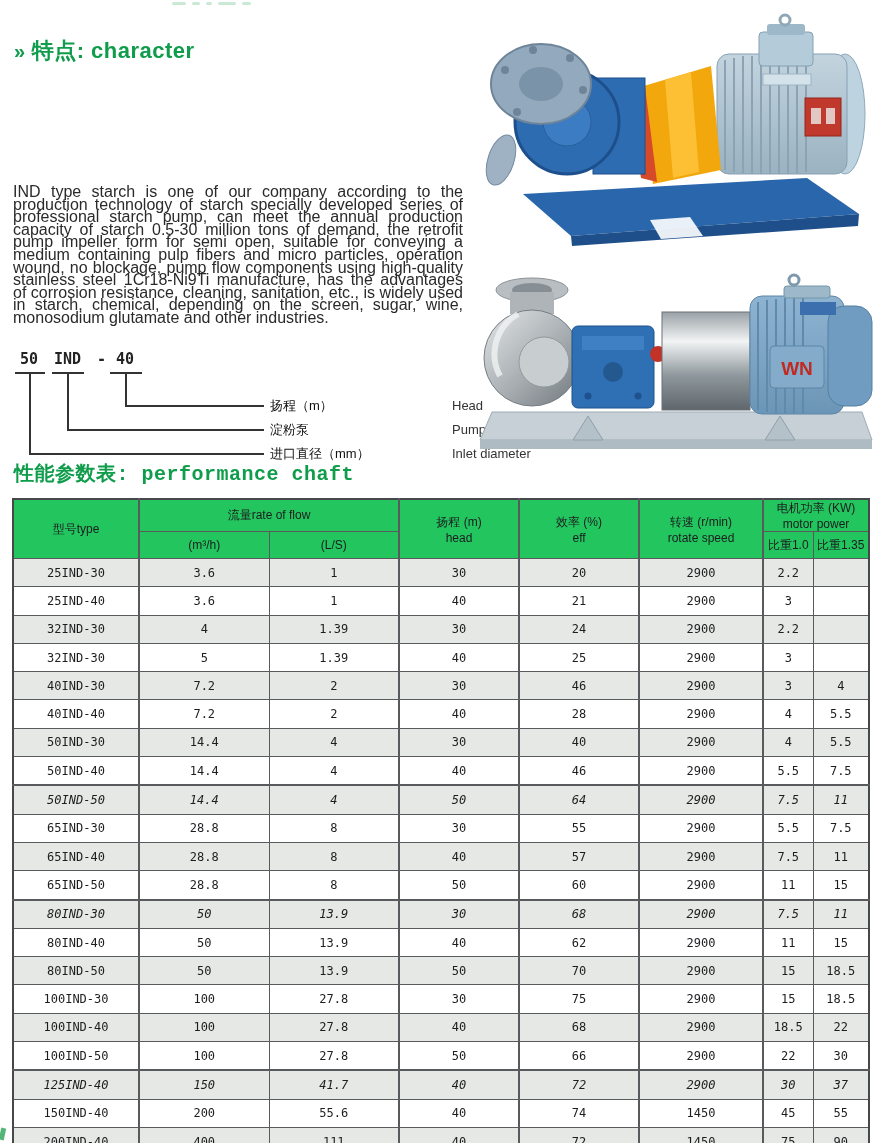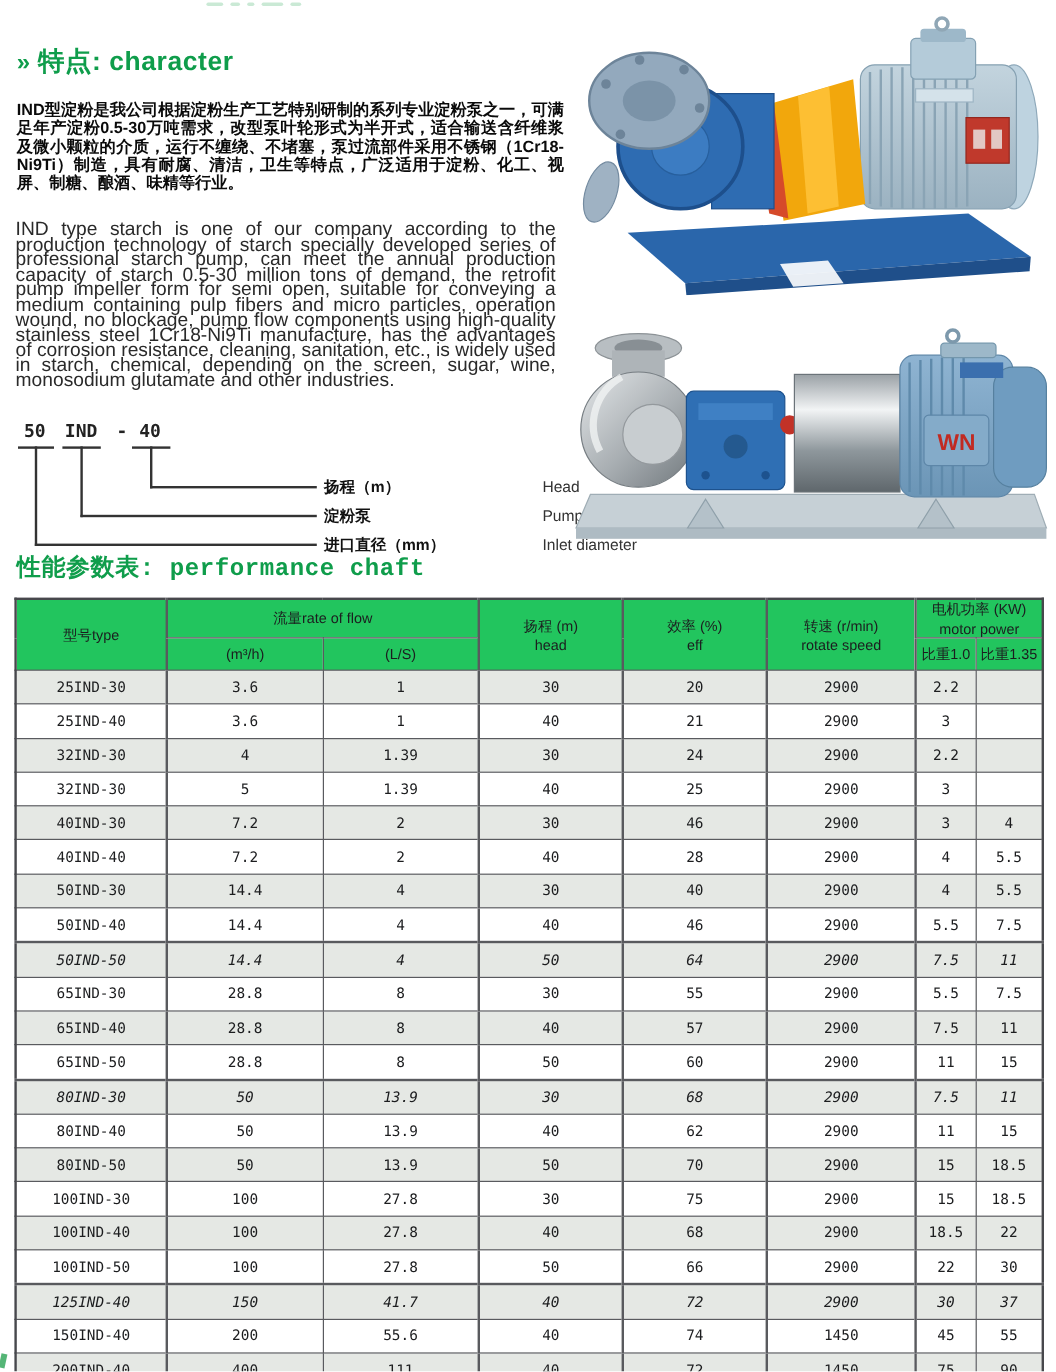--- a/index.html
+++ b/index.html
@@ -69,7 +69,6 @@
     <span class="en">character</span>
   </h2>
 
-  <p class="zh-para">IND型淀粉是我公司根据淀粉生产工艺特别研制的系列专业淀粉泵之一，可满足年产淀粉0.5-30万吨需求，改型泵叶轮形式为半开式，适合输送含纤维浆及微小颗粒的介质，运行不缠绕、不堵塞，泵过流部件采用不锈钢（1Cr18-Ni9Ti）制造，具有耐腐、清洁，卫生等特点，广泛适用于淀粉、化工、视屏、制糖、酿酒、味精等行业。</p>
   <p class="en-para">IND type starch is one of our company according to the production technology of starch specially developed series of professional starch pump, can meet the annual production capacity of starch 0.5-30 million tons of demand, the retrofit pump impeller form for semi open, suitable for conveying a medium containing pulp fibers and micro particles, operation wound, no blockage, pump flow components using high-quality stainless steel 1Cr18-Ni9Ti manufacture, has the advantages of corrosion resistance, cleaning, sanitation, etc., is widely used in starch, chemical, depending on the screen, sugar, wine, monosodium glutamate and other industries.</p>
 
   <figure class="fig" style="left:475px;top:8px;width:397px;height:238px;">

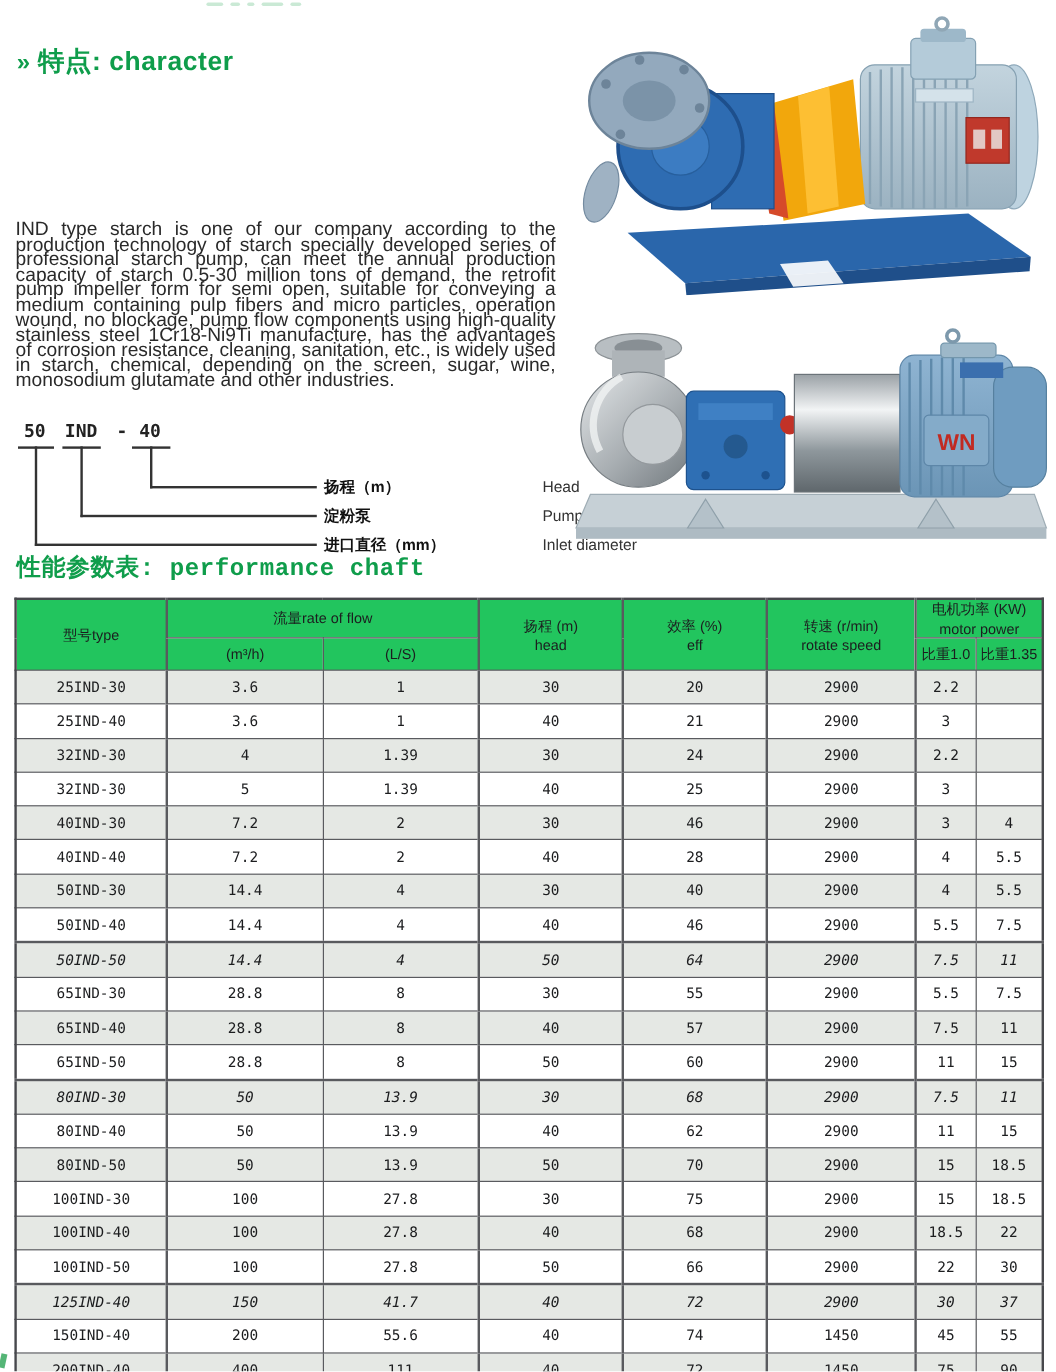--- a/index.html
+++ b/index.html
@@ -30,7 +30,7 @@
              font-size:15px;color:#222;}
   .tick{position:absolute;border-top:2px solid #333;height:0;}
   .connector{position:absolute;border-left:2px solid #333;border-bottom:2px solid #333;}
-  .diag-label-zh{position:absolute;font-size:13px;font-weight:bold;color:#111;white-space:nowrap;}
+  .diag-label-zh{position:absolute;font-size:13px;font-weight:normal;color:#111;white-space:nowrap;}
   .diag-label-en{position:absolute;font-size:13px;color:#333;white-space:nowrap;}
 
   

